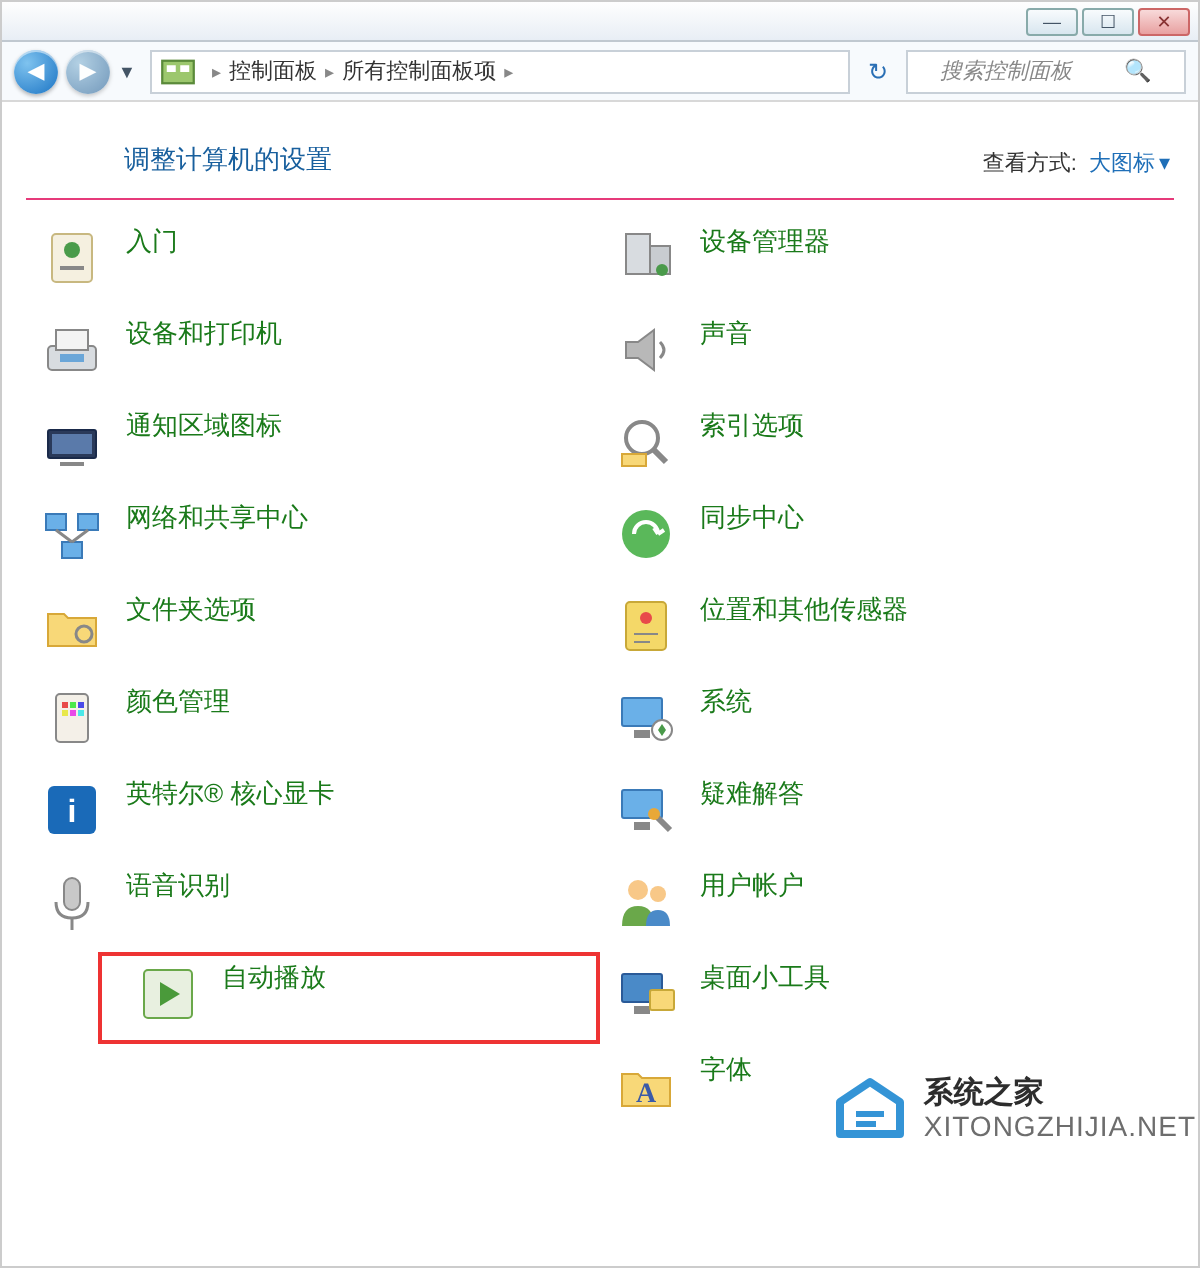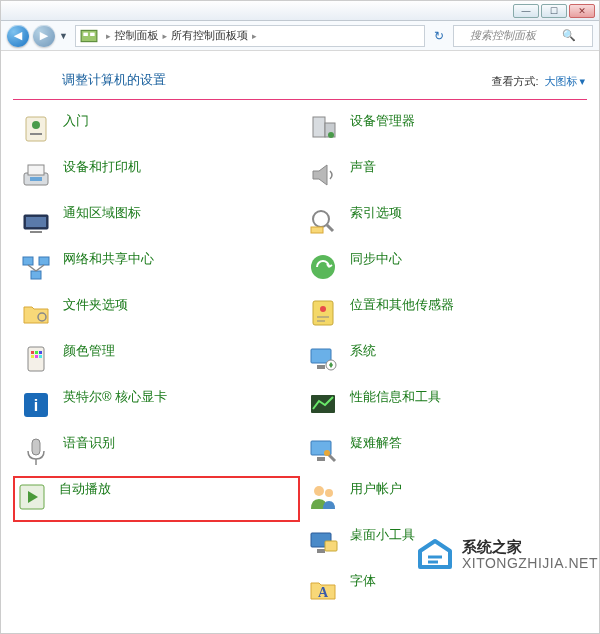--- a/index.html
+++ b/index.html
@@ -243,15 +243,6 @@
       <div class="item">
         <span class="icon-box">
           <svg viewBox="0 0 32 32">
-            <rect x="4" y="6" width="24" height="18" rx="1" fill="#2a4a2a"></rect>
-            <polyline points="6,20 12,12 18,16 26,8" fill="none" stroke="#6ae86a" stroke-width="2"></polyline>
-          </svg>
-        </span>
-        <span class="item-label">性能信息和工具</span>
-      </div>
-      <div class="item">
-        <span class="icon-box">
-          <svg viewBox="0 0 32 32">
             <rect x="4" y="6" width="20" height="14" rx="1" fill="#6ab0e8" stroke="#3a7ab8"></rect>
             <rect x="10" y="22" width="8" height="4" fill="#888"></rect>
             <path d="M20 18 L28 26" stroke="#888" stroke-width="3"></path>

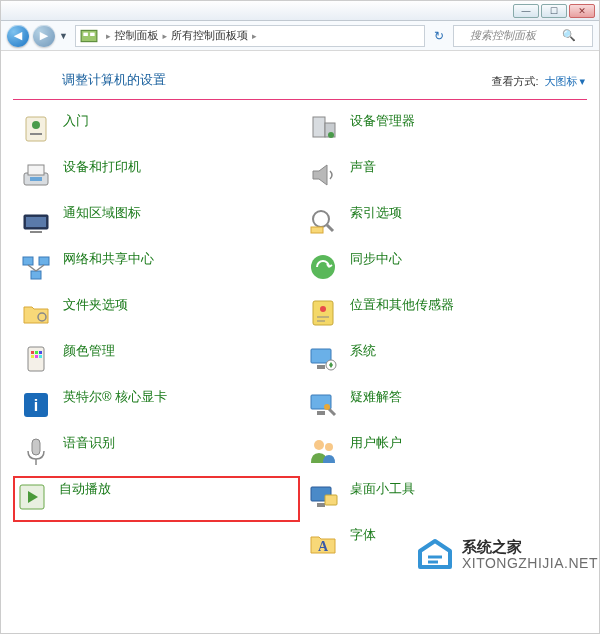--- a/index.html
+++ b/index.html
@@ -29,7 +29,7 @@
 
 .grid { display:grid; grid-template-columns: 1fr 1fr; padding: 0 12px 12px; }
 .item { display:flex; gap:10px; height:46px; padding:4px 6px; cursor:pointer; }
-.item.highlight { border: 2px solid #e33; padding:2px 0; }
+.item.highlight { border: 2px solid #e33; padding:2px 16px;margin-left:36px; }
 .icon-box { width:34px; height:34px; display:flex; align-items:center; justify-content:center; flex-shrink:0; }
 .icon-box svg { width:32px; height:32px; }
 .item-label { color:#1a7a1a; font-size:13px; }

